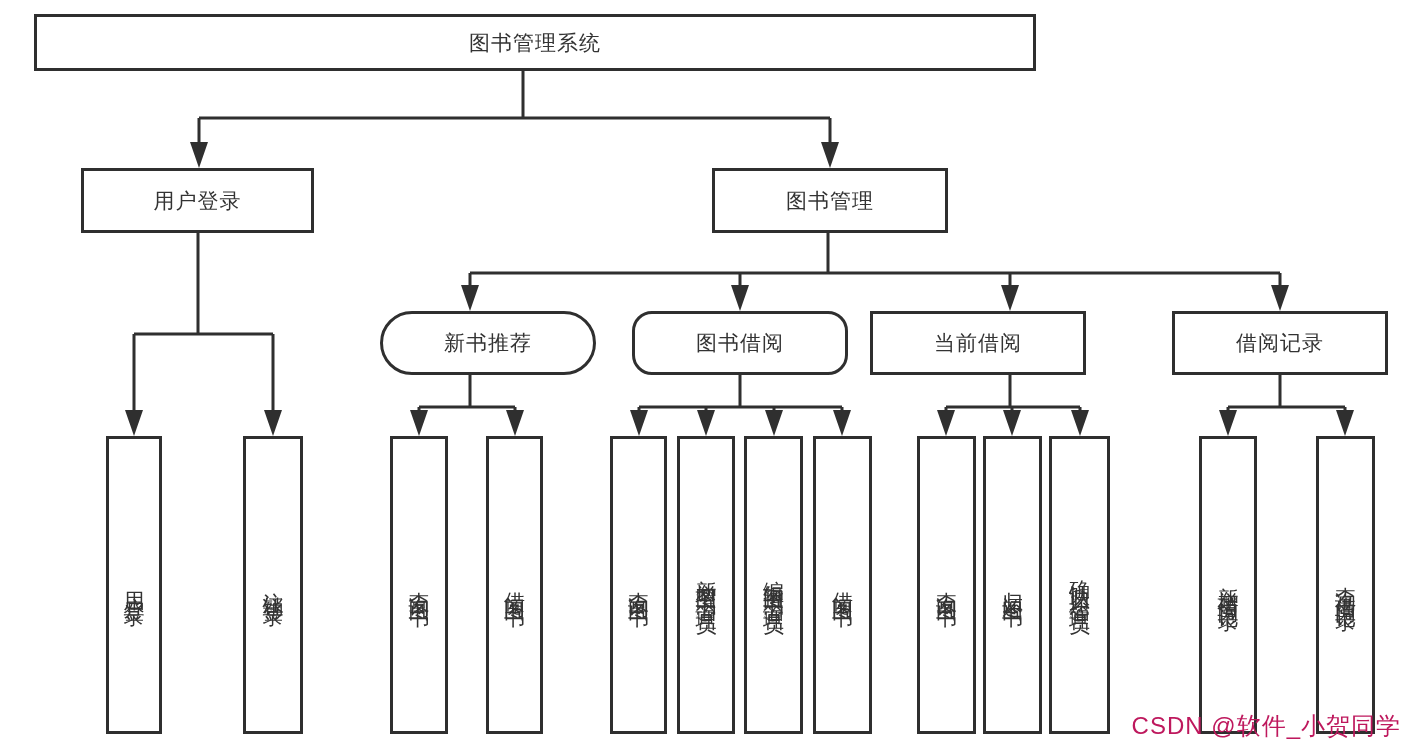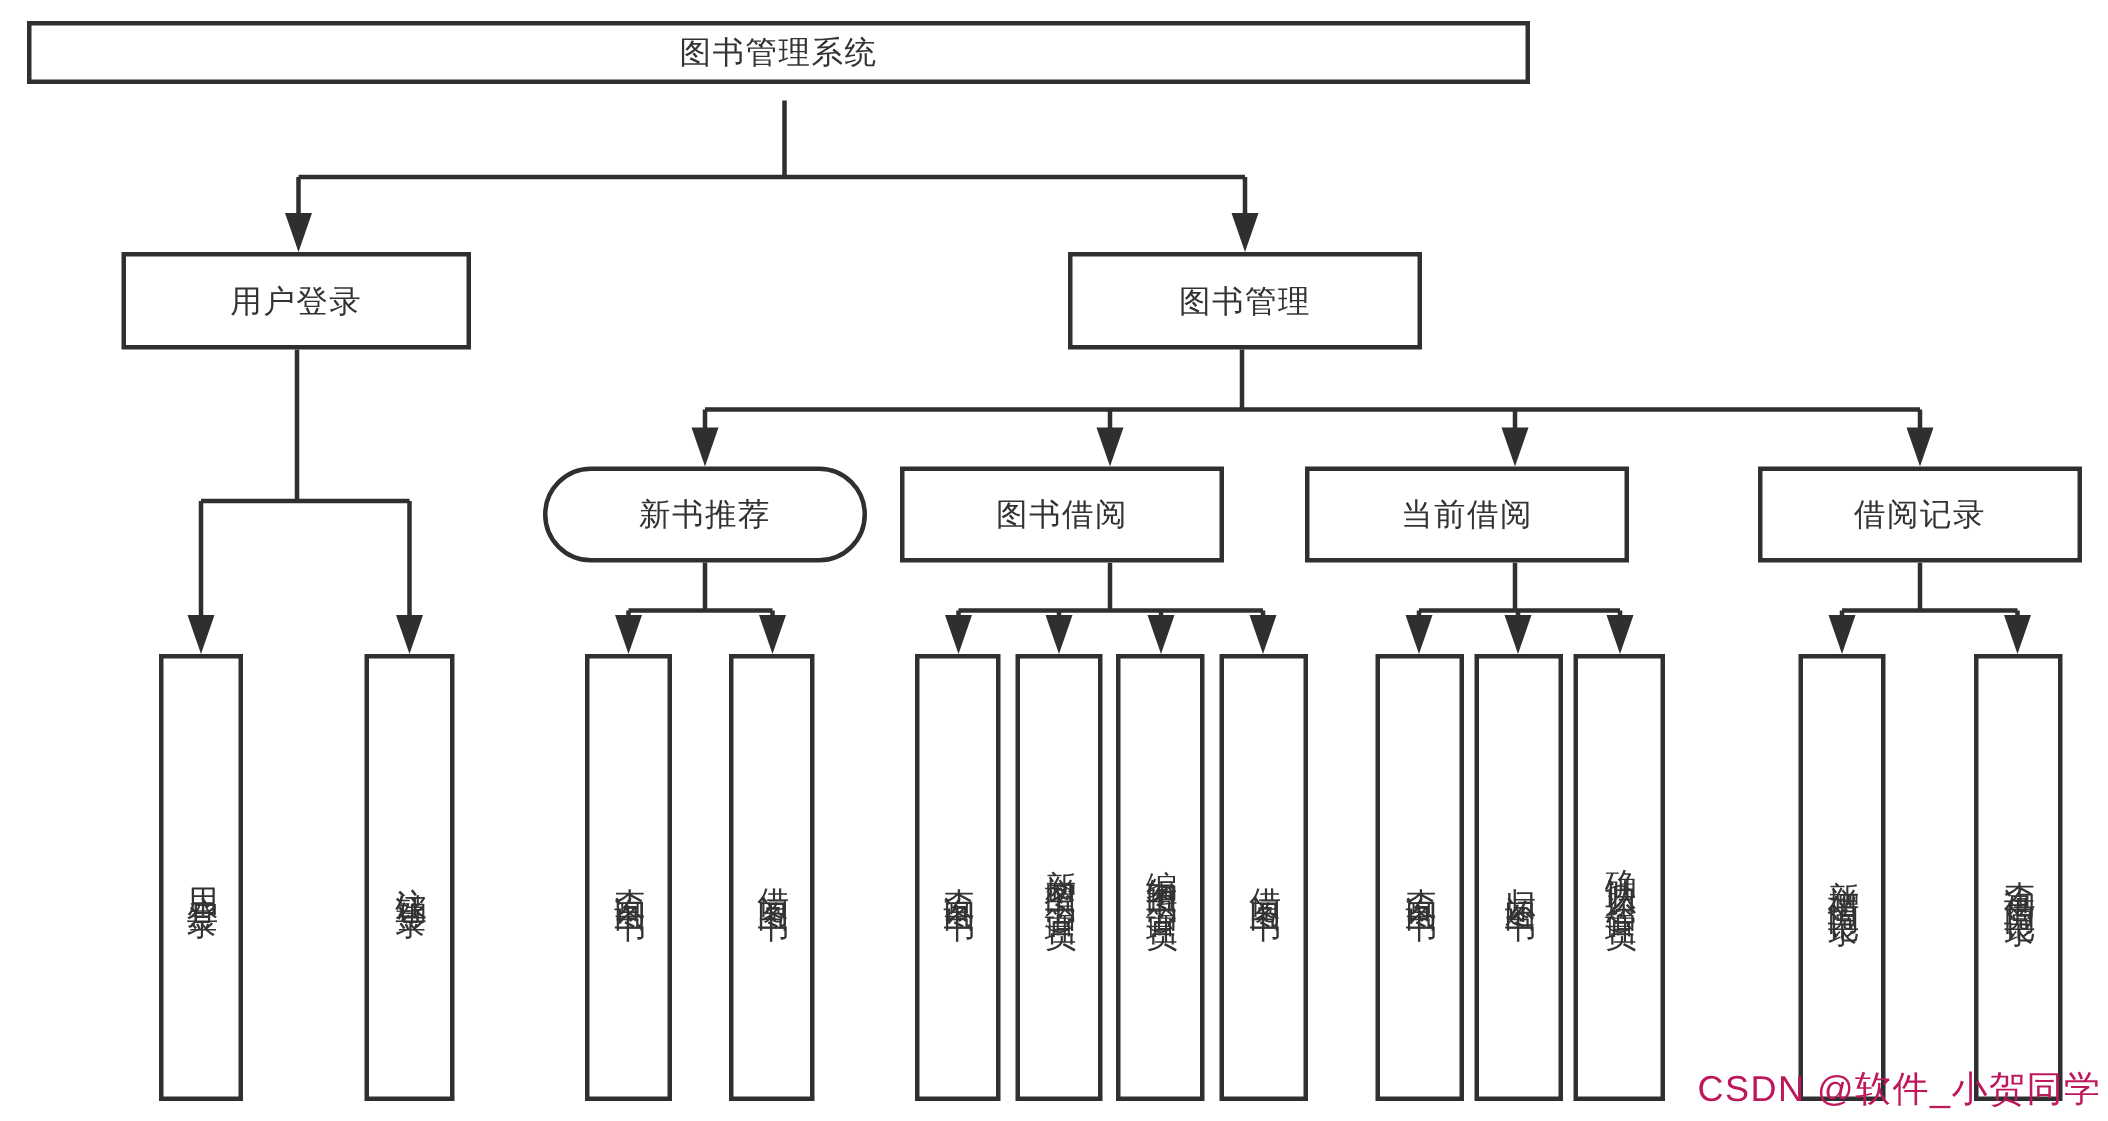--- a/index.html
+++ b/index.html
@@ -40,7 +40,7 @@
     letter-spacing: 5px;
     line-height: 1.15;
   }
-  #root-box { left: 18px; top: 14px; width: 1002px; height: 42px; }
+  #root-box { left: 34px; top: 14px; width: 1002px; height: 57px; }
   #user-login-box { left: 81px;  top: 168px; width: 233px; height: 65px; }
   #book-mgmt-box  { left: 712px; top: 168px; width: 236px; height: 65px; }
   .lvl3 { top: 311px; width: 216px; height: 64px; }

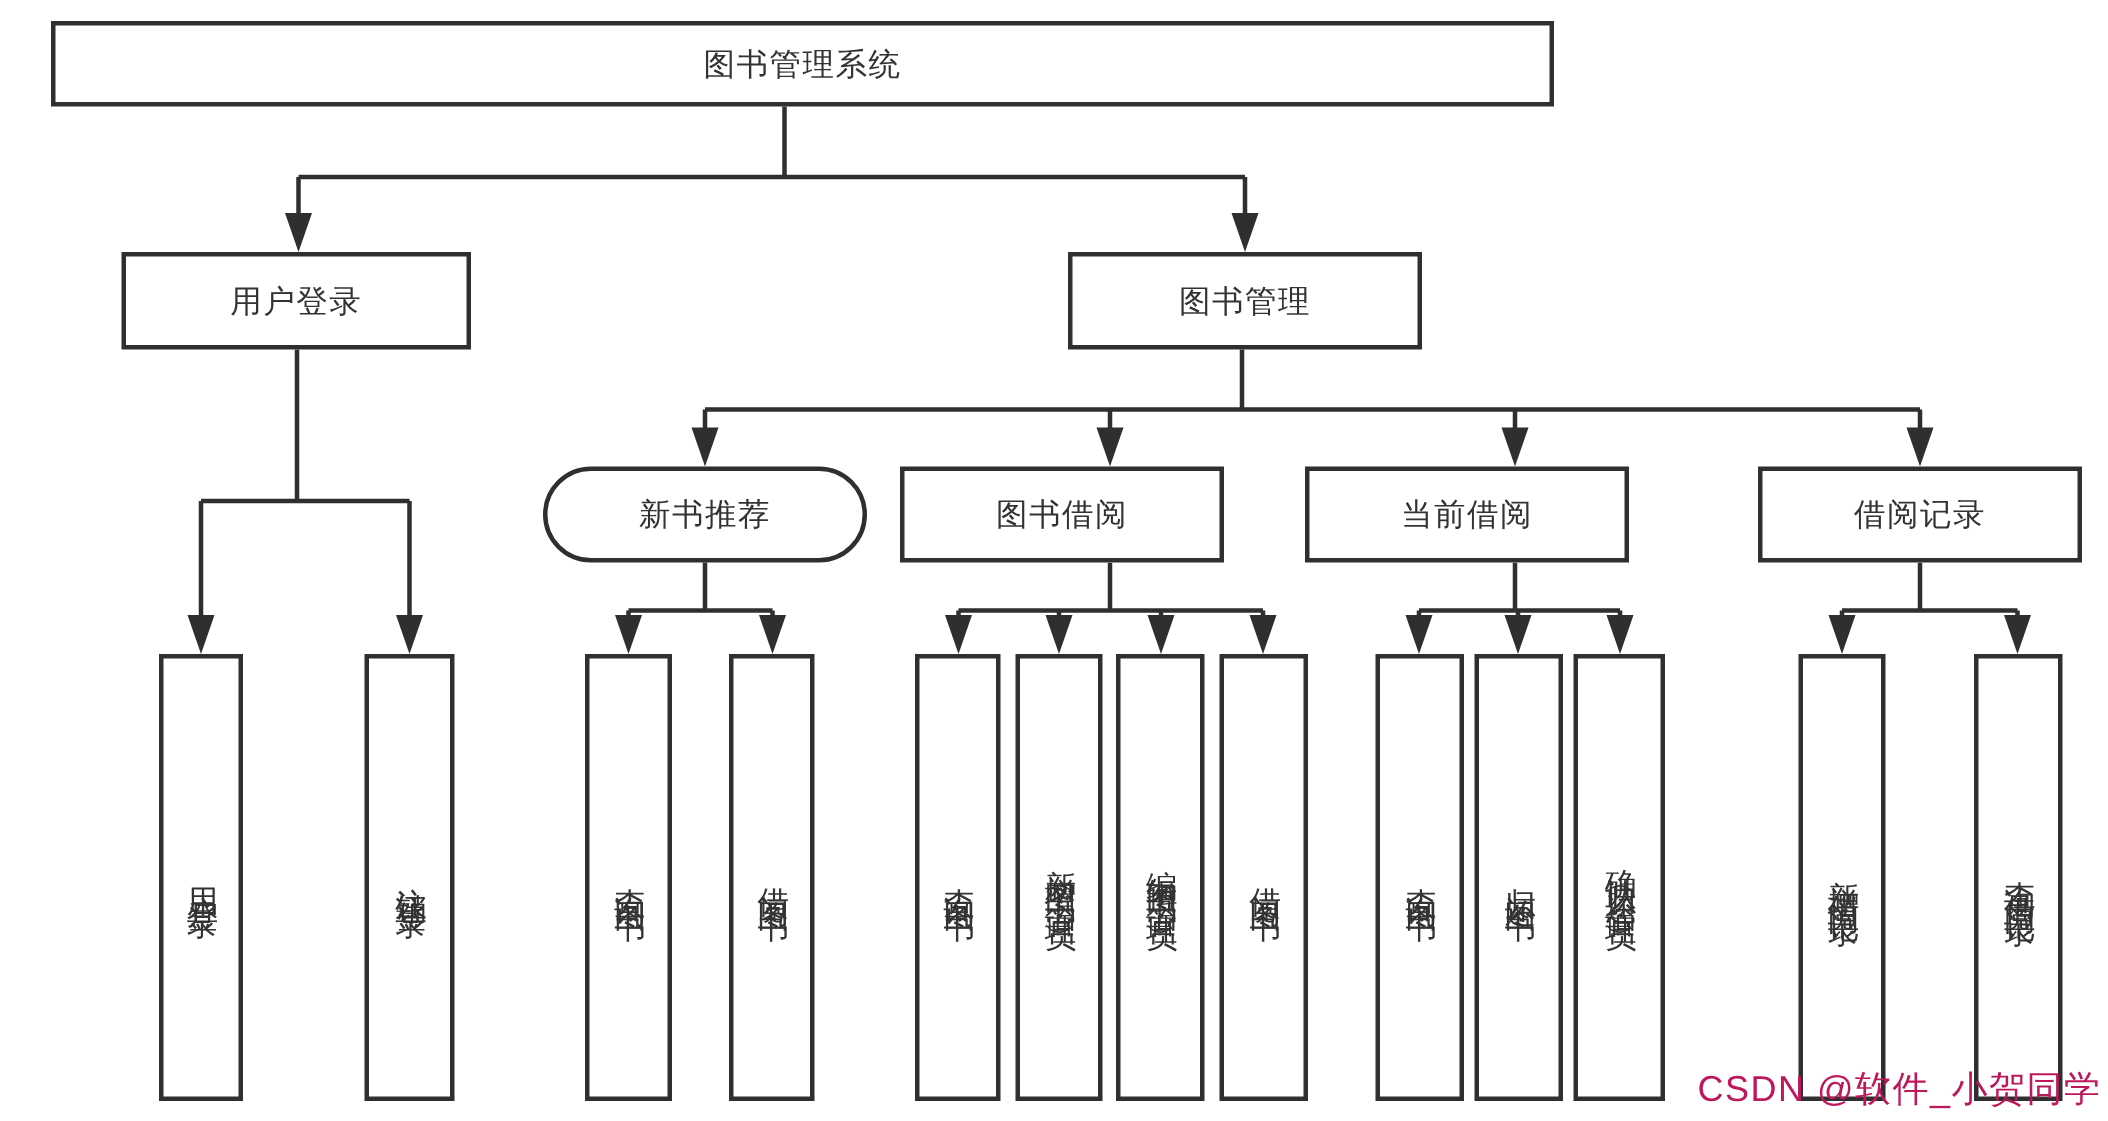--- a/index.html
+++ b/index.html
@@ -44,7 +44,7 @@
   #user-login-box { left: 81px;  top: 168px; width: 233px; height: 65px; }
   #book-mgmt-box  { left: 712px; top: 168px; width: 236px; height: 65px; }
   .lvl3 { top: 311px; width: 216px; height: 64px; }
-  #new-book-rec-box   { left: 362px; border-radius: 32px; }
+  #new-book-rec-box   { left: 380px; border-radius: 32px; }
   #book-borrow-box    { left: 600px; }
   #current-borrow-box { left: 870px; }
   #borrow-records-box { left: 1172px; justify-content: center; }

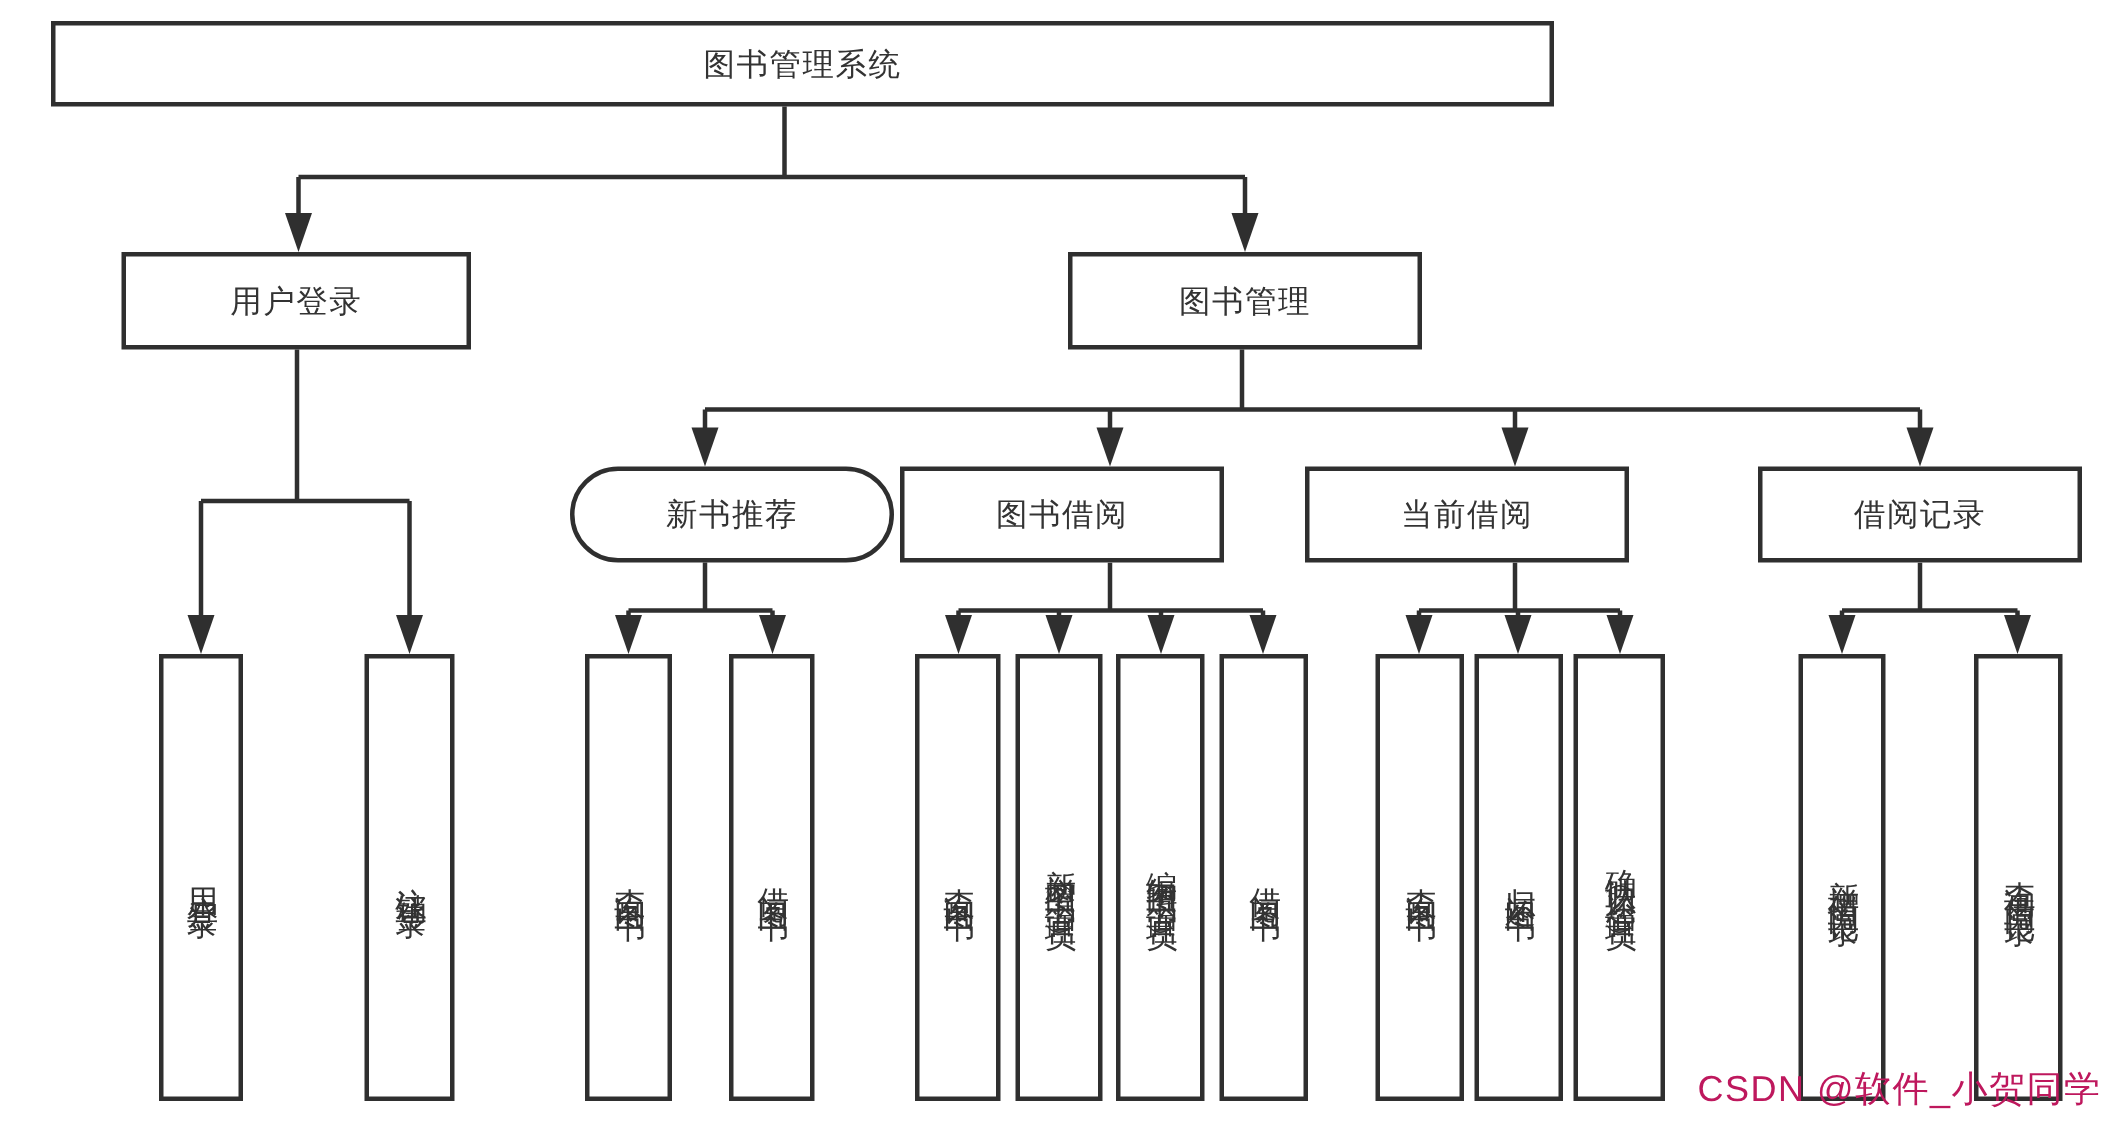--- a/index.html
+++ b/index.html
@@ -45,7 +45,7 @@
   #book-mgmt-box  { left: 712px; top: 168px; width: 236px; height: 65px; }
   .lvl3 { top: 311px; width: 216px; height: 64px; }
   #new-book-rec-box   { left: 380px; border-radius: 32px; }
-  #book-borrow-box    { left: 600px; }
+  #book-borrow-box    { left: 632px; border-radius: 20px; }
   #current-borrow-box { left: 870px; }
   #borrow-records-box { left: 1172px; justify-content: center; }
   .leaf { top: 436px; height: 298px; }

